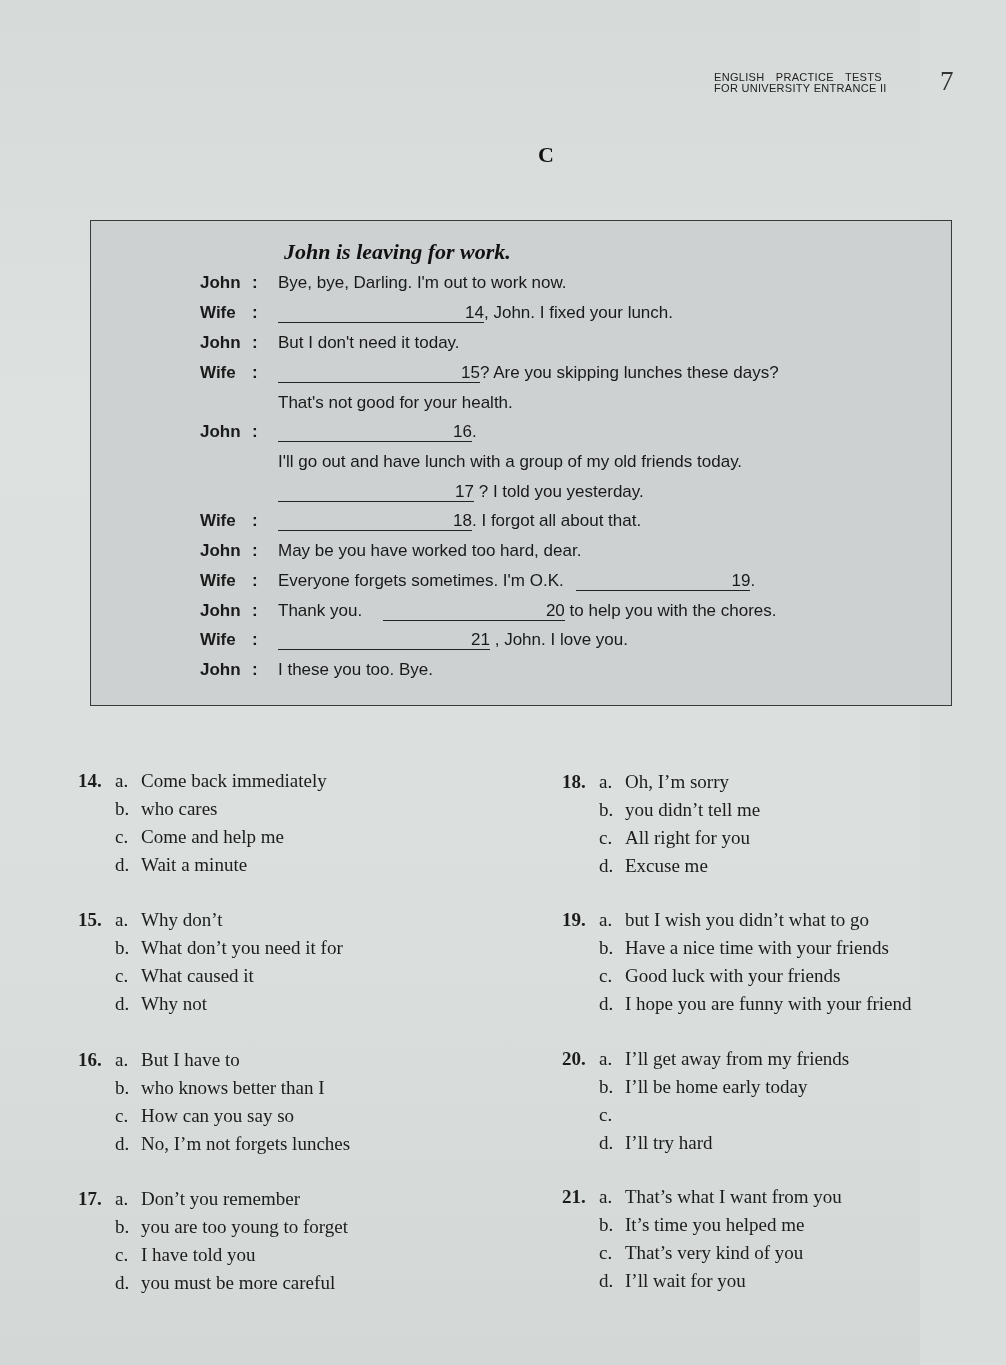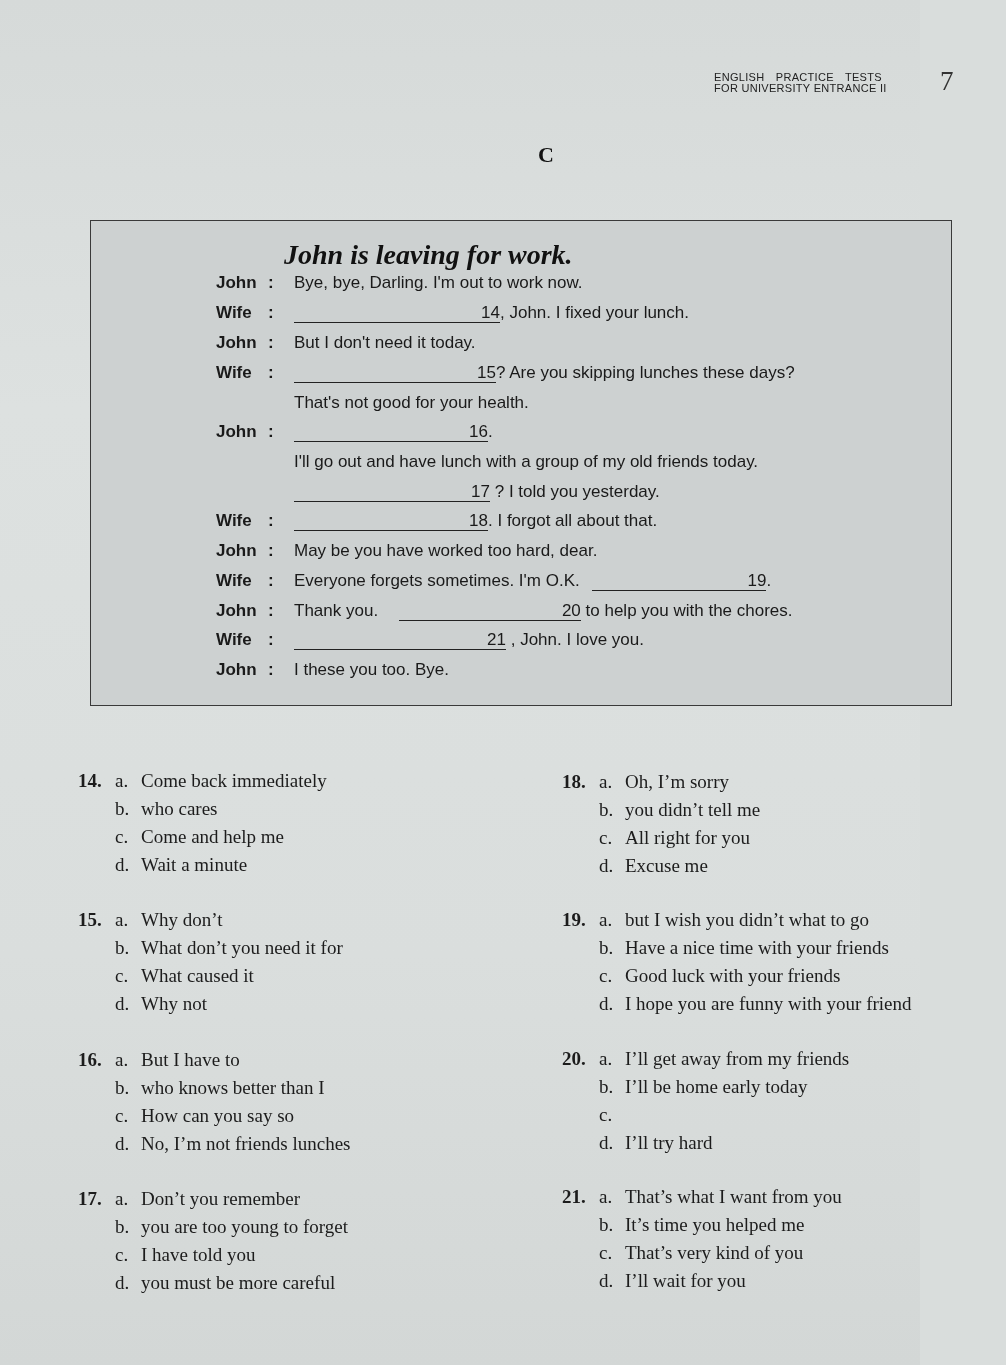--- a/index.html
+++ b/index.html
@@ -65,7 +65,7 @@
       font-family: "Liberation Serif", serif;
       font-style: italic;
       font-weight: bold;
-      font-size: 28px;
+      font-size: 22px;
       color: #111;
     }
     .dialogue-line {

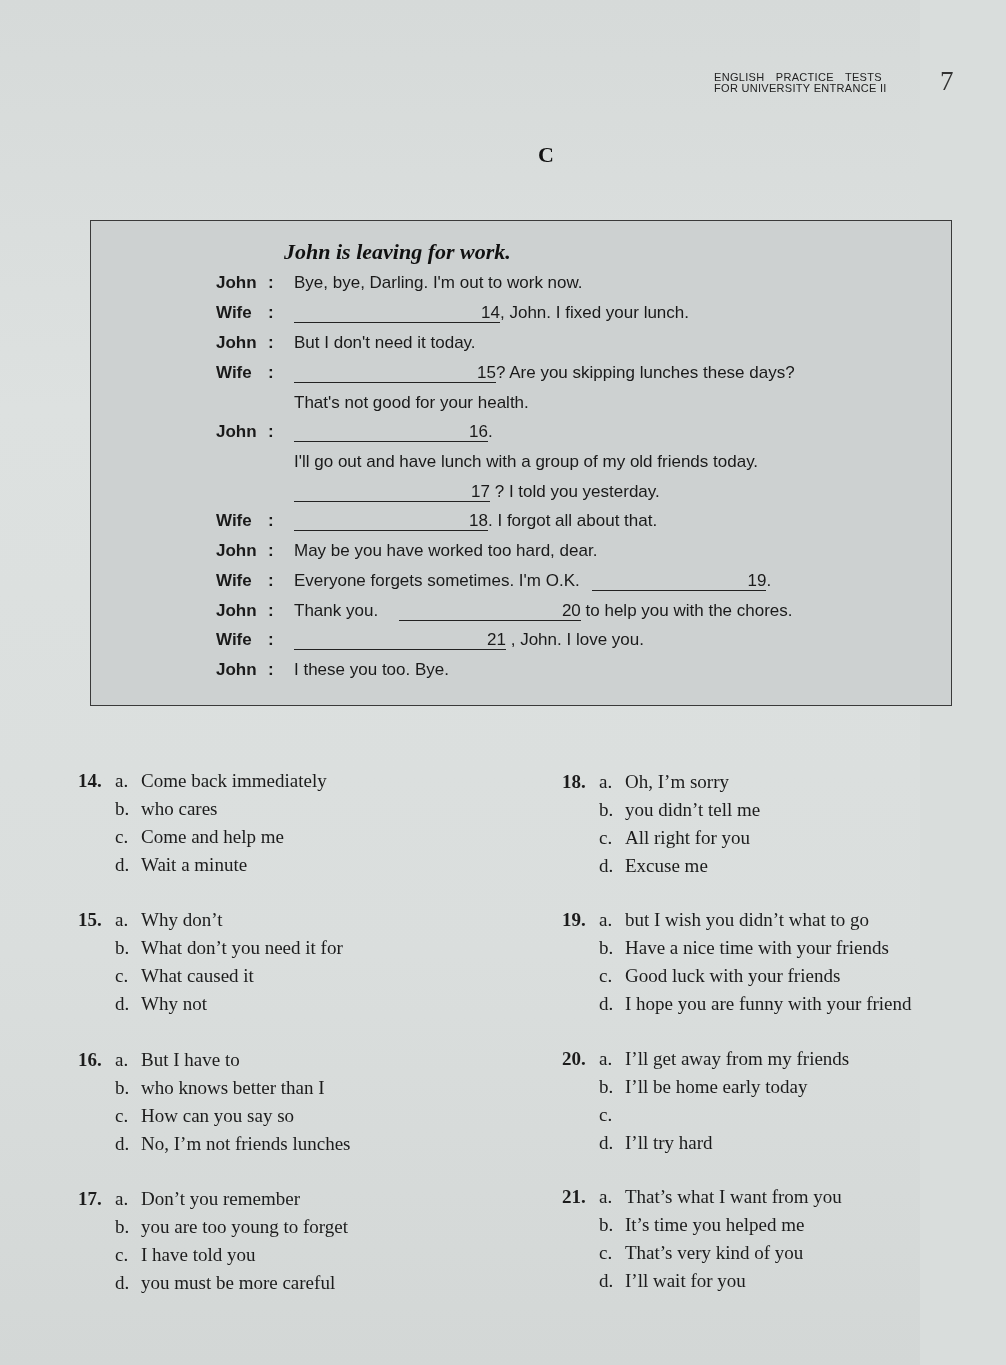--- a/index.html
+++ b/index.html
@@ -70,7 +70,7 @@
     }
     .dialogue-line {
       position: absolute;
-      left: 125px;
+      left: 109px;
       font-family: "Liberation Sans", sans-serif;
       font-size: 17px;
       line-height: 20px;

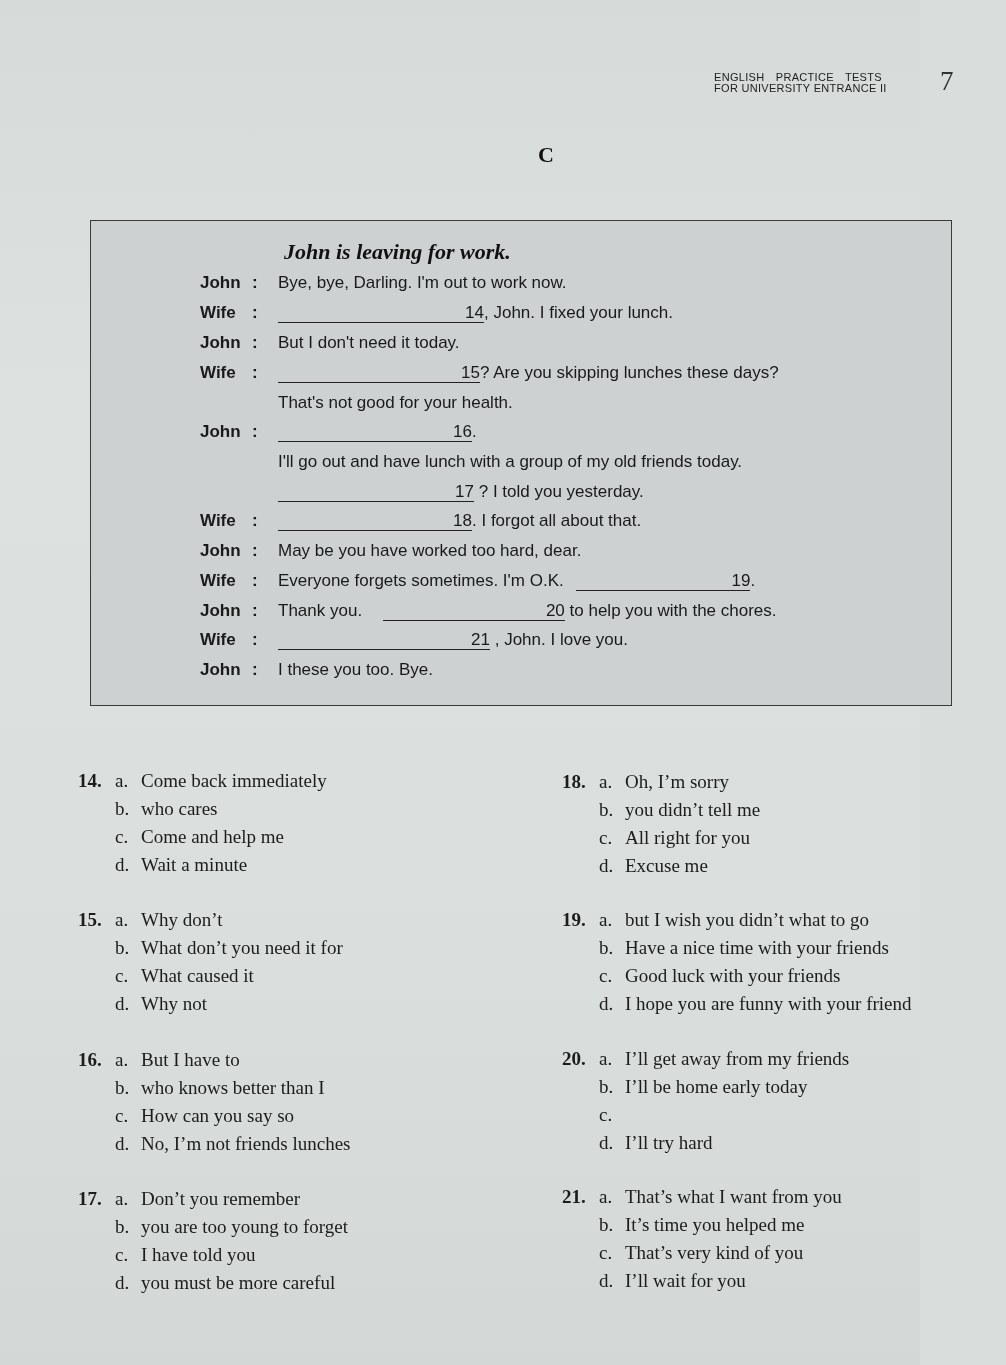--- a/index.html
+++ b/index.html
@@ -259,7 +259,7 @@
         </div>
       <div class="q-row">
           <span class="q-letter">d.</span>
-          <span class="q-text">No, I’m not friends lunches</span>
+          <span class="q-text">No, I’m not forgets lunches</span>
         </div>
     </div>
 

